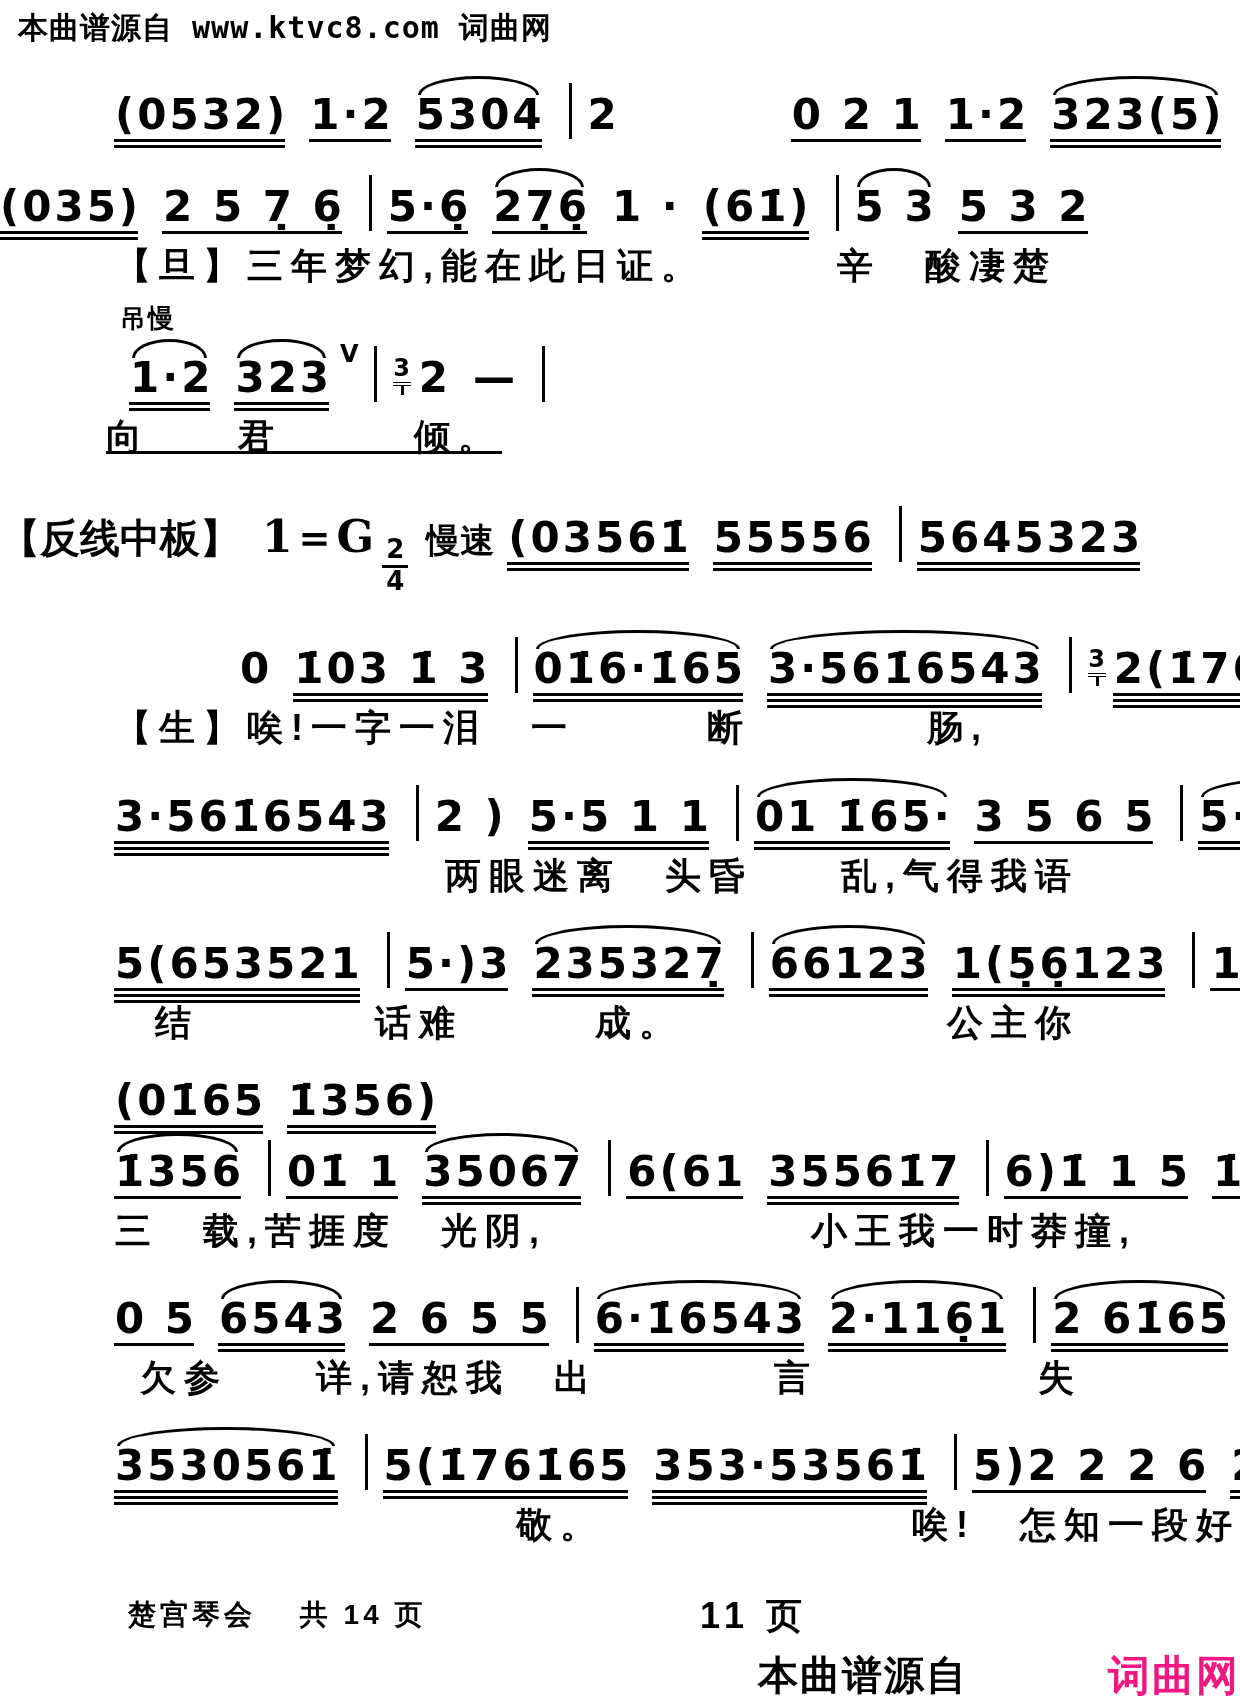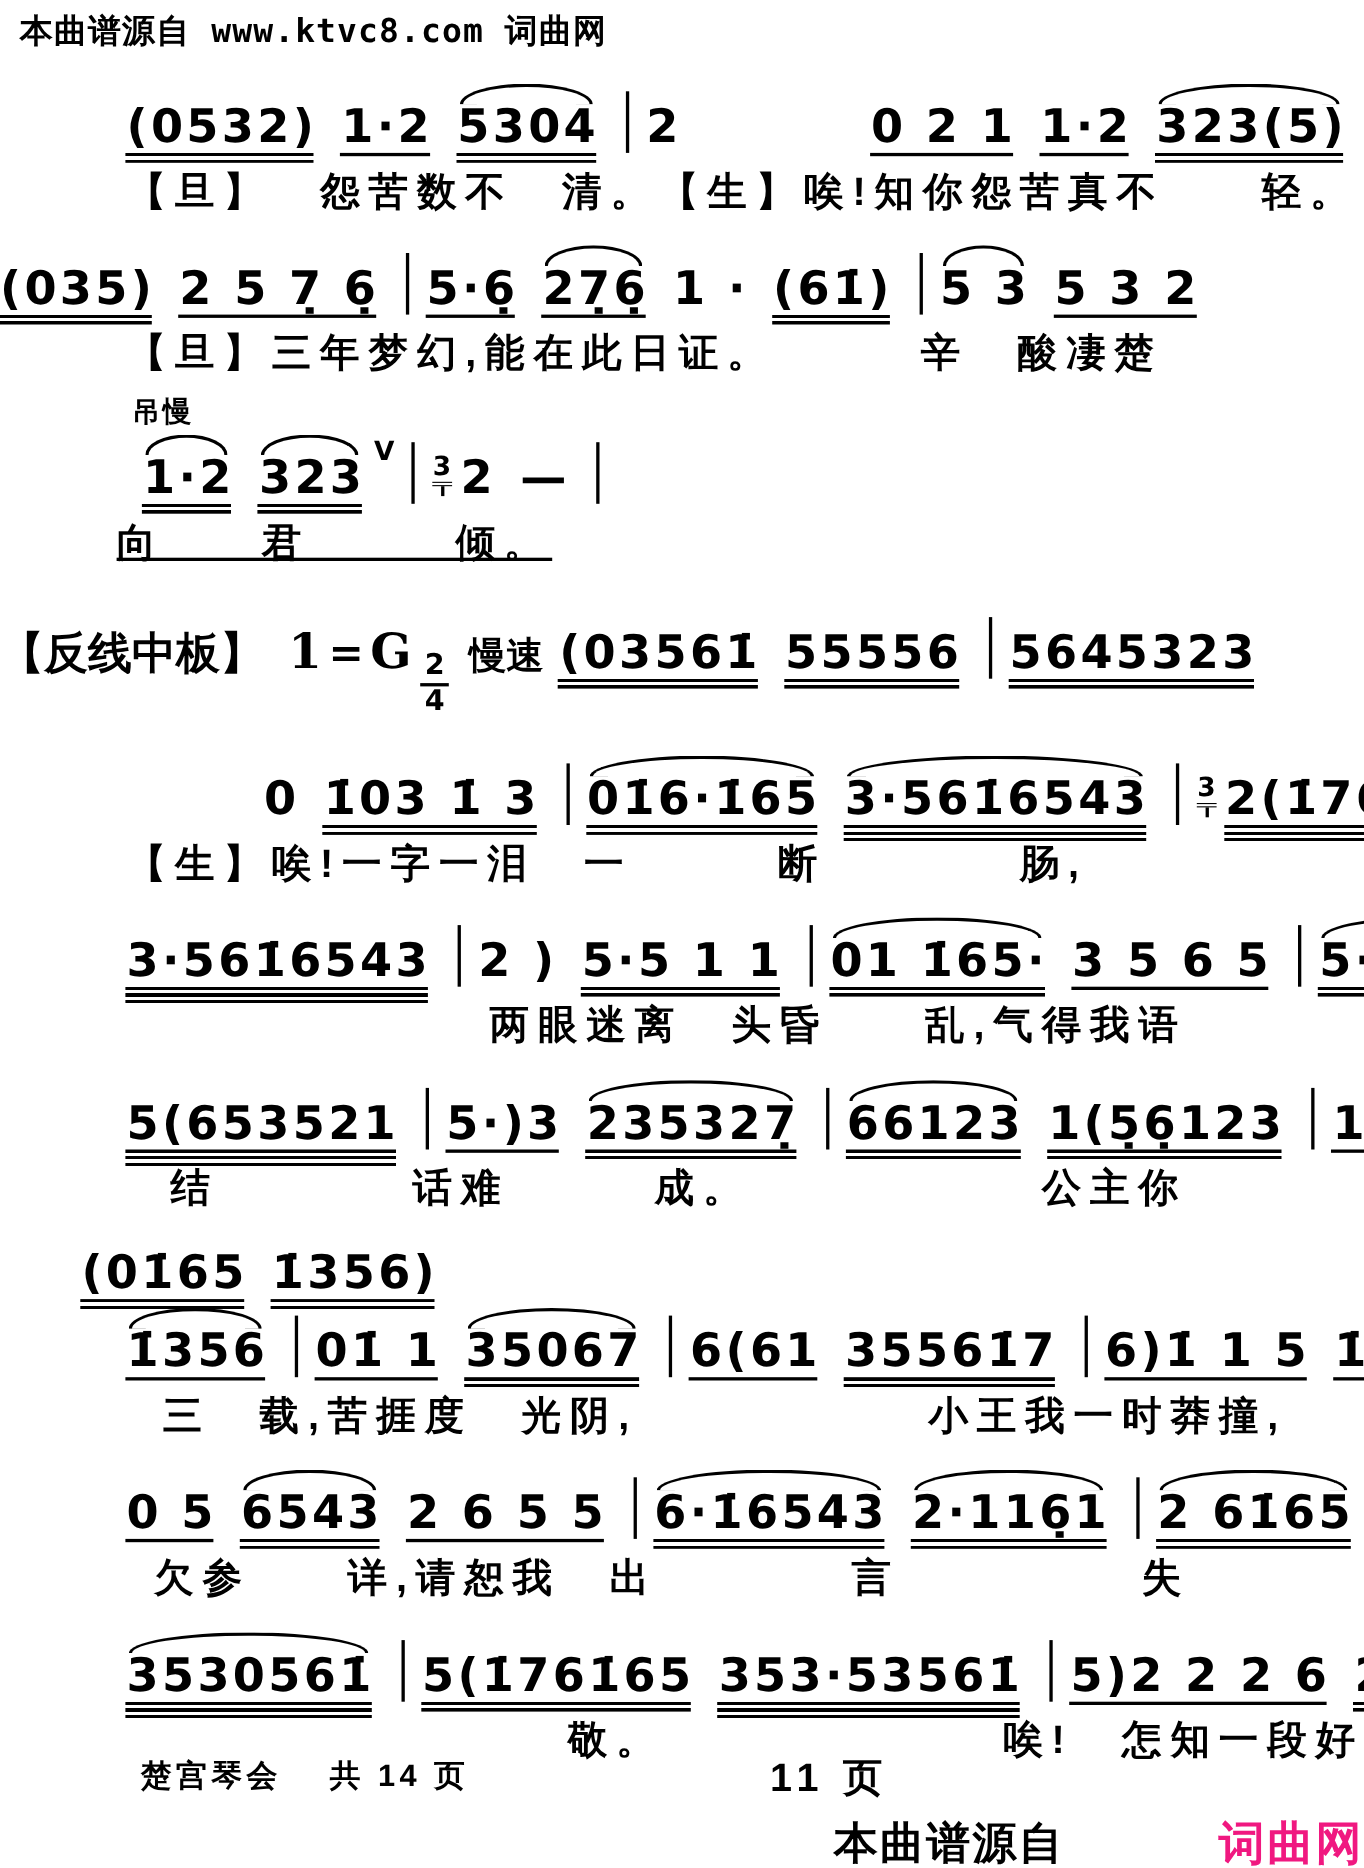--- a/index.html
+++ b/index.html
@@ -83,7 +83,6 @@
 <div class="score">
     <div class="system">
       <div class="notation" style="padding-left: 115px;"><span class="tok u2">(0532)</span><span class="tok u1">1·2</span><span class="tok u2 arc">5304</span><span class="bar"></span><span class="tok">2</span><span class="space" style="width: 150px;"></span><span class="tok u1">0 2 1</span><span class="tok u1">1·2</span><span class="tok u2 arc">323(5)</span></div>
-      <div class="lyrics" style="padding-left: 115px;">【旦】　怨苦数不　清。【生】唉!知你怨苦真不　　轻。</div>
     </div>
     <div class="system">
       <div class="notation" style=""><span class="tok u2">(035)</span><span class="tok u1">2 5 7̣ 6̣</span><span class="bar"></span><span class="tok u1">5·6̣</span><span class="tok u1 arc">27̣6̣</span><span class="tok">1 ·</span><span class="tok u2">(61̇)</span><span class="bar"></span><span class="tok arc">5 3</span><span class="tok u1">5 3 2</span></div>

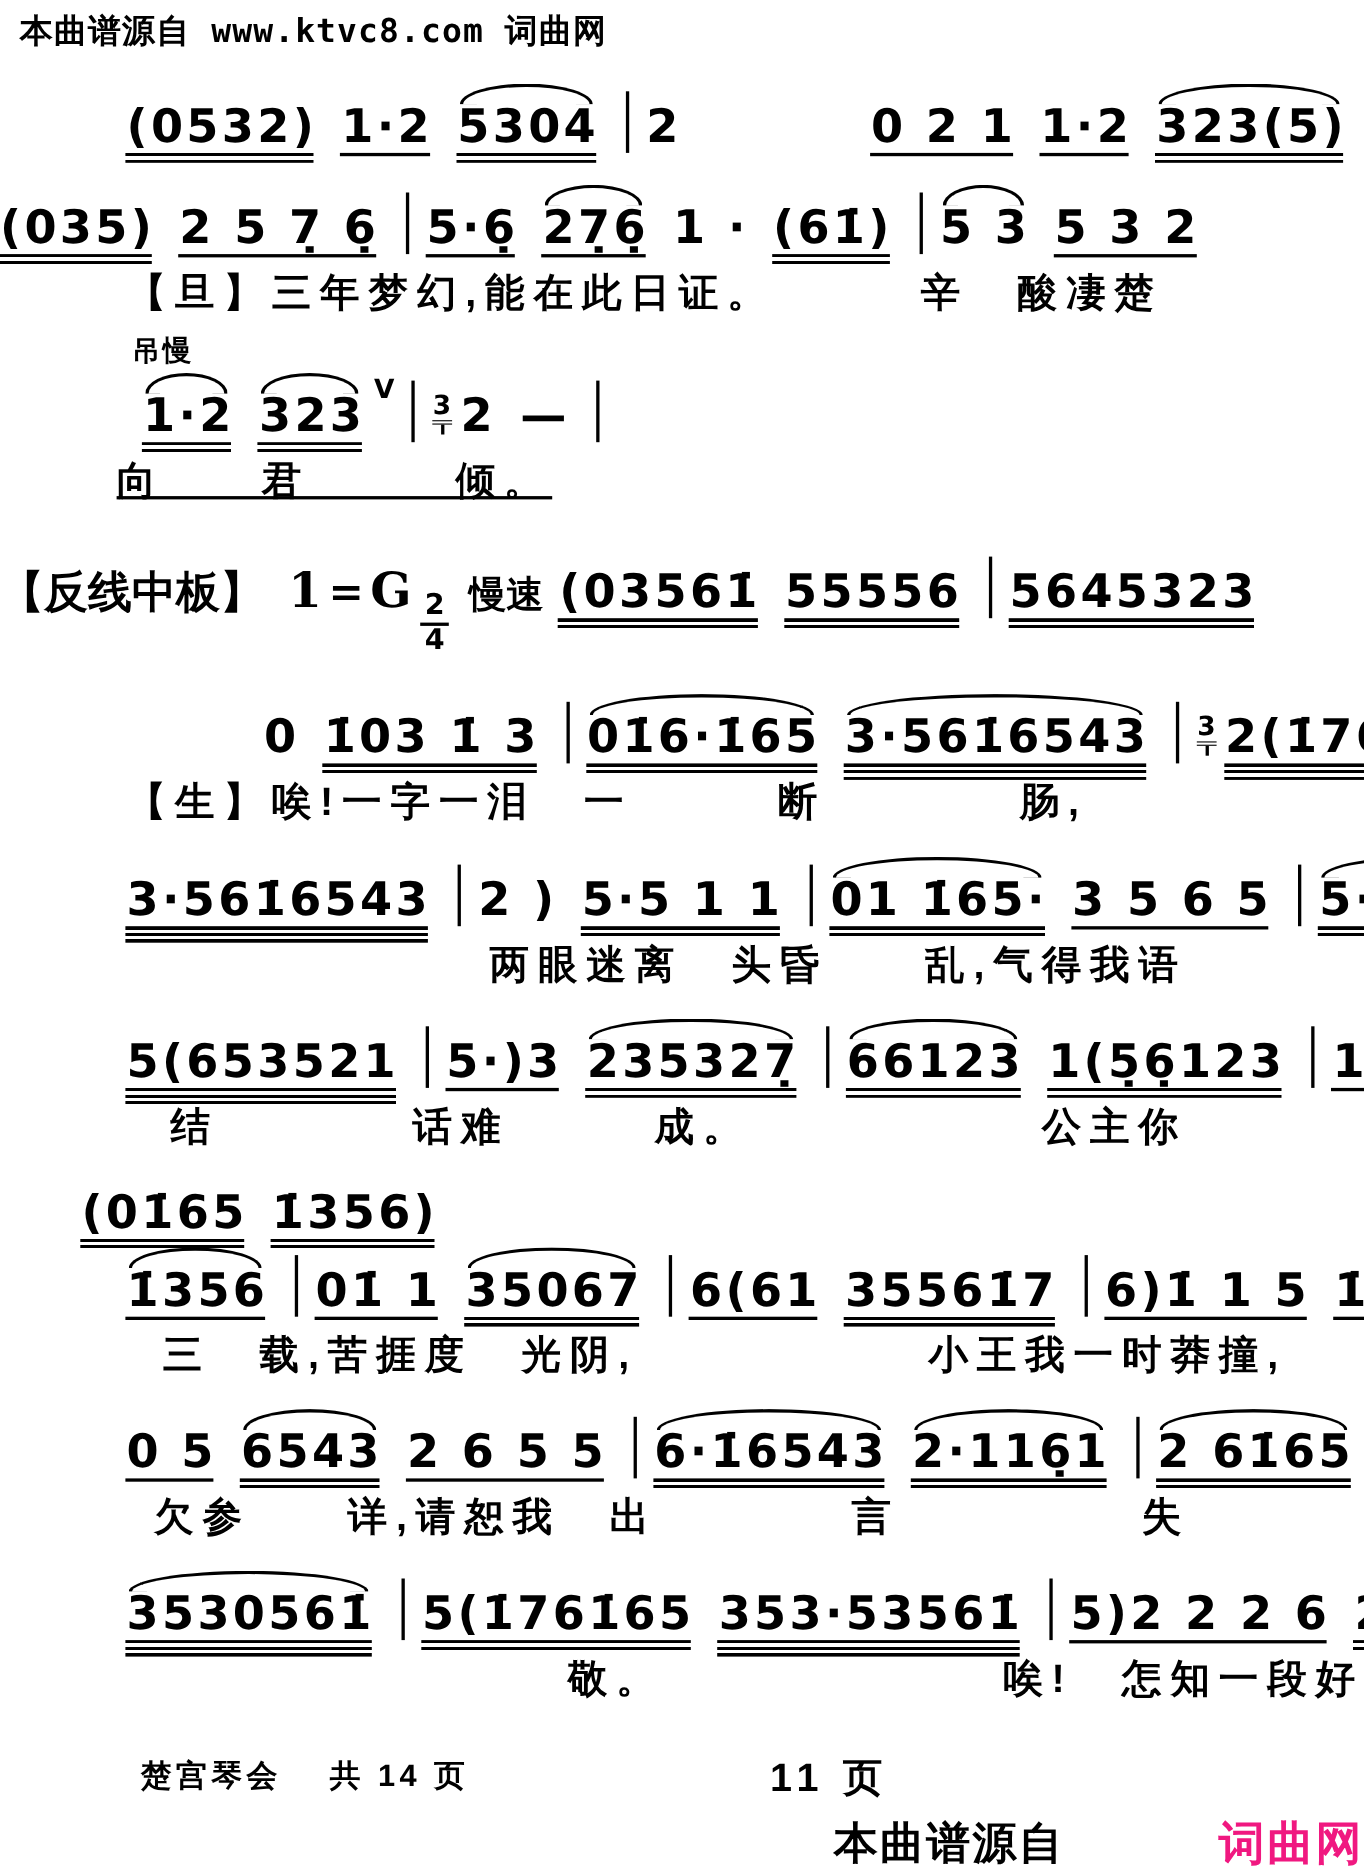--- a/index.html
+++ b/index.html
@@ -117,7 +117,7 @@
       <div class="lyrics" style="padding-left: 155px;">结　　　　话难　　　成。　　　　　　公主你</div>
     </div>
     <div class="system">
-      <div class="notation" style="padding-left: 74px;"><span class="tok u2">(01̇65</span><span class="tok u2">1̇356)</span></div>
+      <div class="notation" style="padding-left: 115px;"><span class="tok u2">(01̇65</span><span class="tok u2">1̇356)</span></div>
     </div>
     <div class="system" style="margin-top: -18px;">
       <div class="notation" style="padding-left: 115px;"><span class="tok u1 arc">1̇356</span><span class="bar"></span><span class="tok u1">01̇ 1</span><span class="tok u2 arc">35067</span><span class="bar"></span><span class="tok u1">6(61</span><span class="tok u2">35561̇7</span><span class="bar"></span><span class="tok u1">6)1̇ 1 5</span><span class="tok u1">1̇01 5 3</span></div>

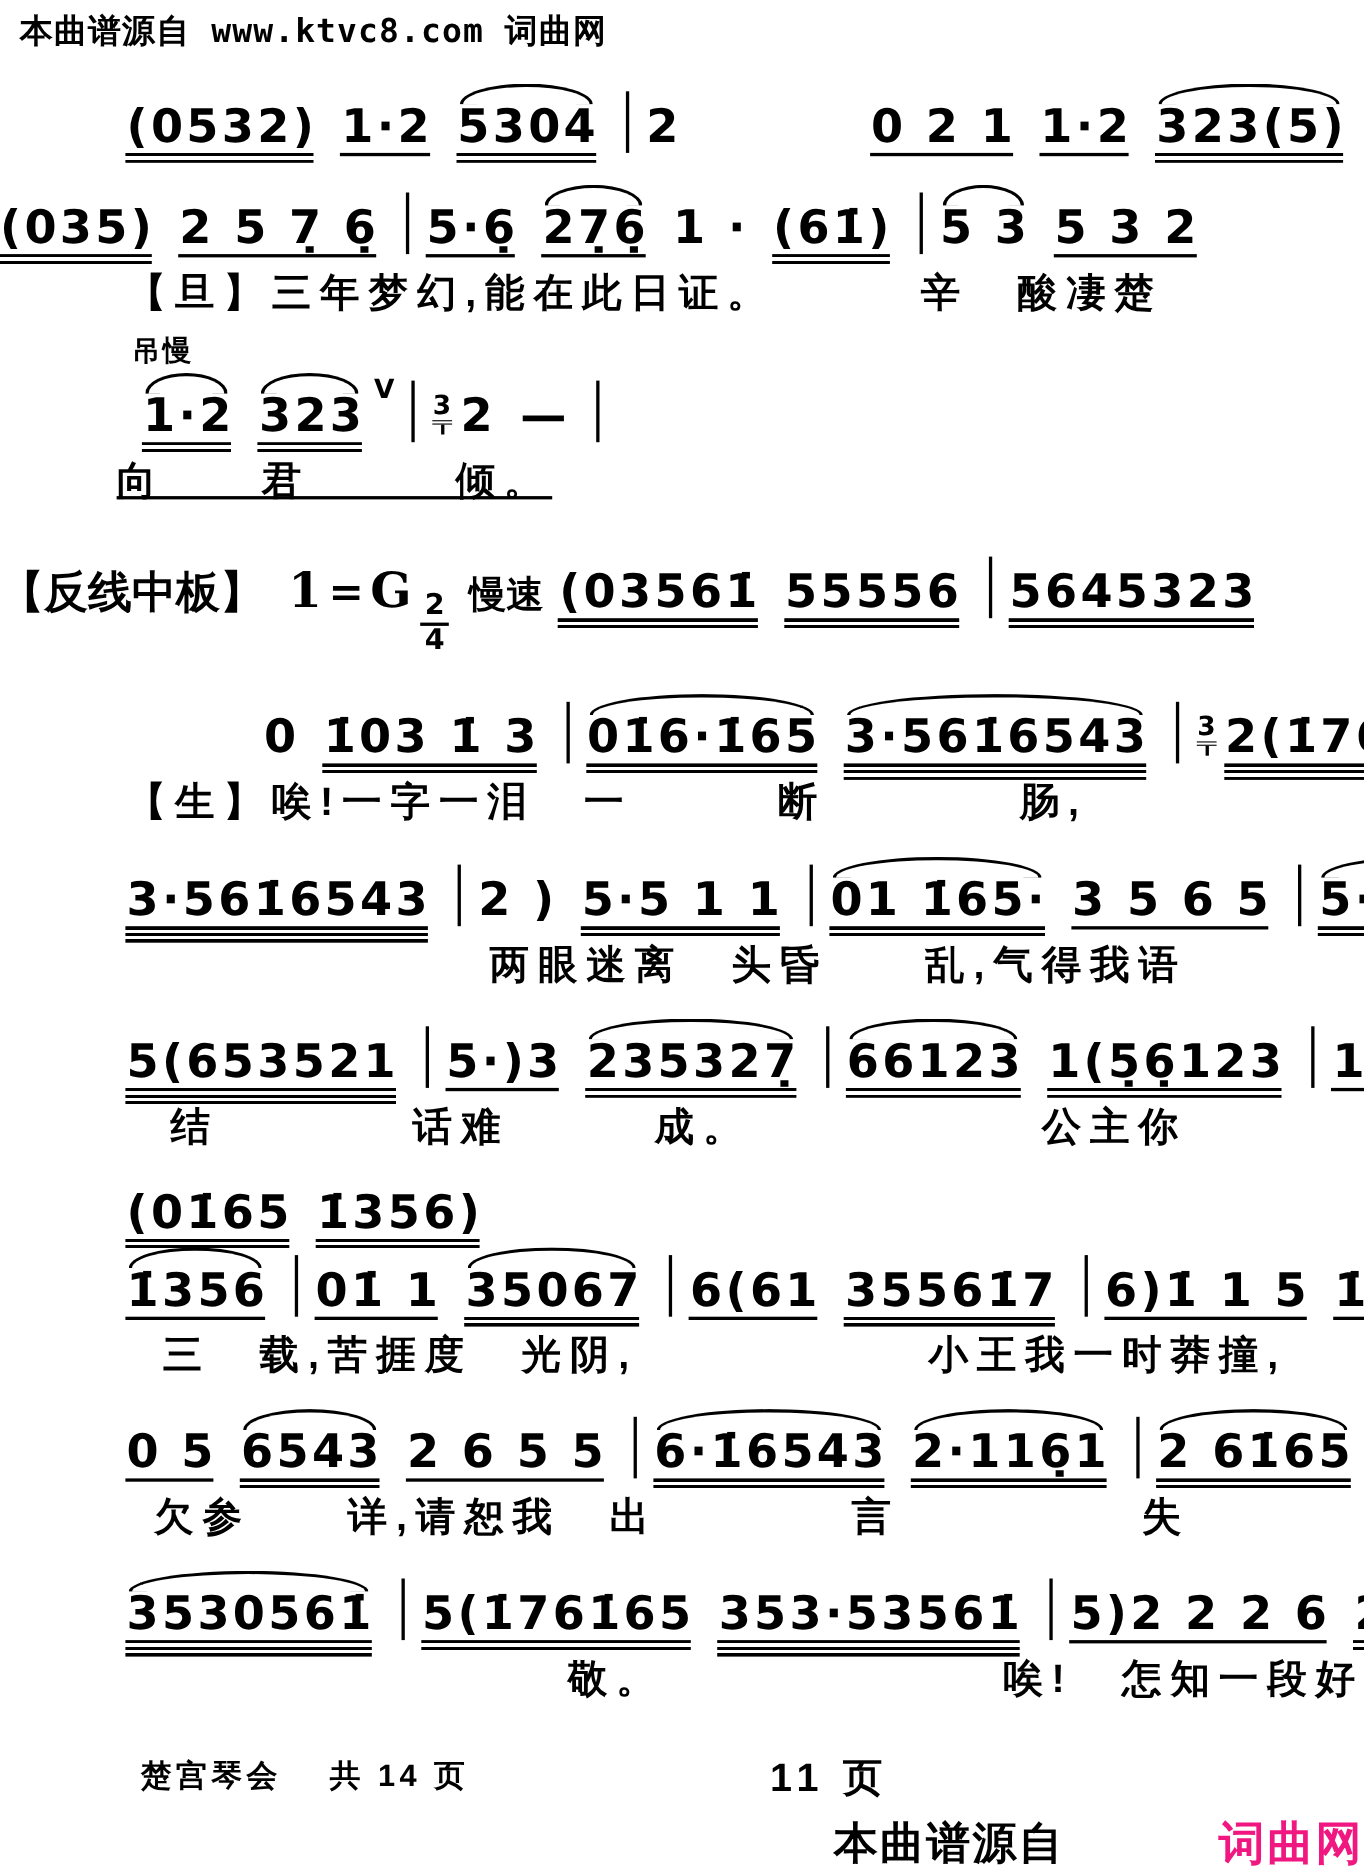--- a/index.html
+++ b/index.html
@@ -121,7 +121,7 @@
     </div>
     <div class="system" style="margin-top: -18px;">
       <div class="notation" style="padding-left: 115px;"><span class="tok u1 arc">1̇356</span><span class="bar"></span><span class="tok u1">01̇ 1</span><span class="tok u2 arc">35067</span><span class="bar"></span><span class="tok u1">6(61</span><span class="tok u2">35561̇7</span><span class="bar"></span><span class="tok u1">6)1̇ 1 5</span><span class="tok u1">1̇01 5 3</span></div>
-      <div class="lyrics" style="padding-left: 115px; margin-left: 33px;">三　载,苦捱度　光阴,　　　　　　小王我一时莽撞,</div>
+      <div class="lyrics" style="padding-left: 115px;">三　载,苦捱度　光阴,　　　　　　小王我一时莽撞,</div>
     </div>
     <div class="system">
       <div class="notation" style="padding-left: 115px;"><span class="tok u1">0 5</span><span class="tok u2 arc">6543</span><span class="tok u1">2 6 5 5</span><span class="bar"></span><span class="tok u2 arc">6·1̇6543</span><span class="tok u2 arc">2·116̣1</span><span class="bar"></span><span class="tok u2 arc">2 61̇65</span></div>

